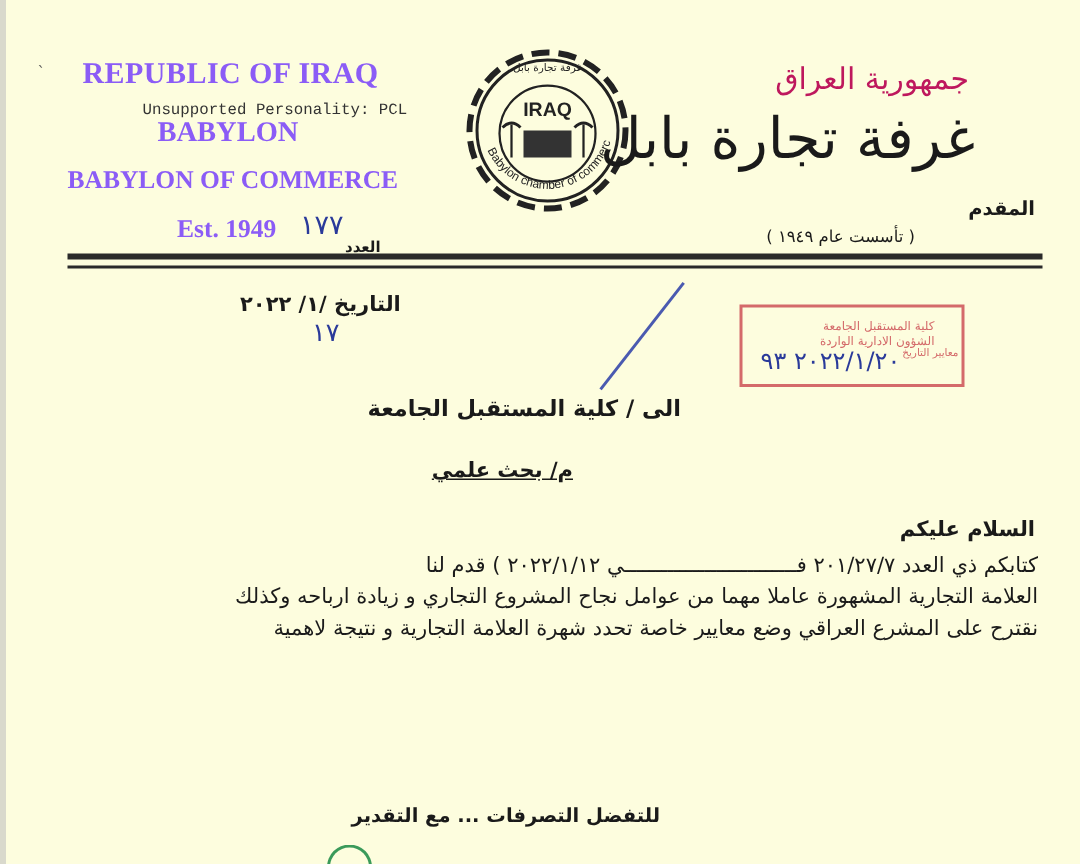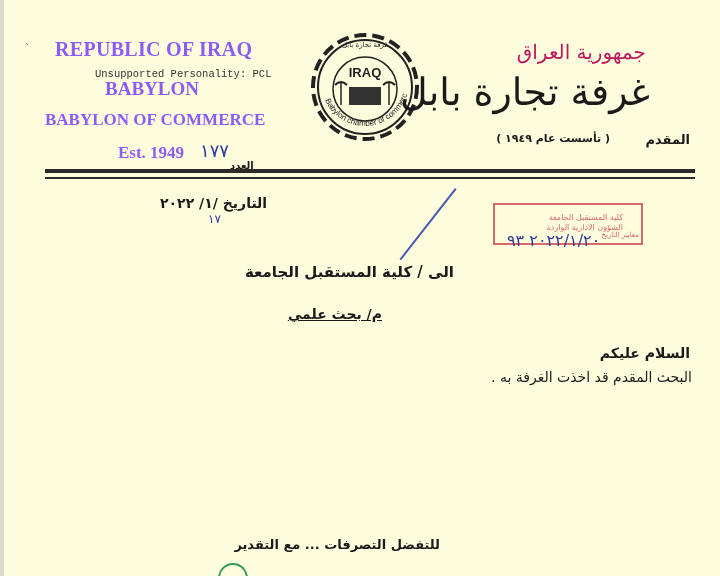--- a/index.html
+++ b/index.html
@@ -23,7 +23,7 @@
   .ar-rep { right:74px; top:40px; font-size:20px; font-family:"DejaVu Serif", serif; color:#be185d; }
   .ar-chamber { right:70px; top:70px; font-size:38px; font-family:"DejaVu Serif", serif; color:#1a1a1a; }
   .ar-idara { right:30px; top:132px; font-size:13px; font-weight:bold; }
-  .ar-est { right:110px; top:132px; font-size:11px; font-weight:bold; }
+  .ar-est { right:110px; top:151px; font-size:11px; font-weight:normal; }
   .logo { left:305px; top:25px; width:120px; height:125px; }
   .rule1 { left:45px; top:169px; width:650px; height:4px; background:#2a2a2a; }
   .rule2 { left:45px; top:177px; width:650px; height:2px; background:#2a2a2a; }

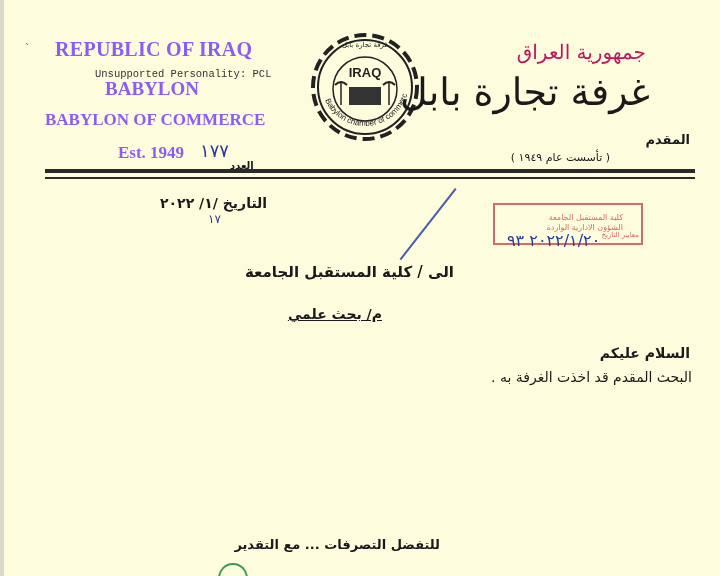--- a/index.html
+++ b/index.html
@@ -29,7 +29,7 @@
   .rule2 { left:45px; top:177px; width:650px; height:2px; background:#2a2a2a; }
   .adad { left:230px; top:160px; font-size:10px; font-weight:bold; }
   .date { left:160px; top:195px; font-size:14px; font-weight:bold; }
-  .date-hand { left:208px; top:212px; font-size:12px; }
+  .date-hand { left:208px; top:212px; font-size:17px; }
   .stamp {
     left:493px; top:203px; width:150px; height:42px;
     border:2px solid #d46a6a; color:#d46a6a; box-sizing:border-box;

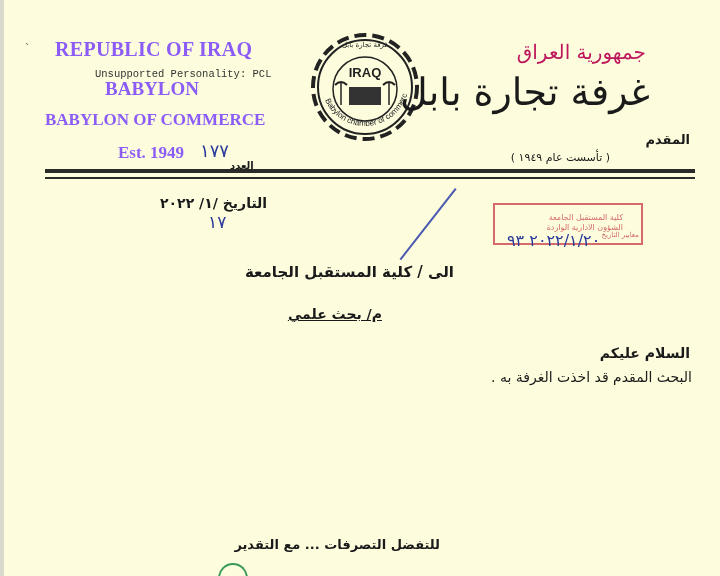--- a/index.html
+++ b/index.html
@@ -31,7 +31,7 @@
   .date { left:160px; top:195px; font-size:14px; font-weight:bold; }
   .date-hand { left:208px; top:212px; font-size:17px; }
   .stamp {
-    left:493px; top:203px; width:150px; height:42px;
+    left:493px; top:203px; width:150px; height:55px;
     border:2px solid #d46a6a; color:#d46a6a; box-sizing:border-box;
   }
   .stamp .l1 { position:absolute; right:18px; top:8px; font-size:8px; direction:rtl; }

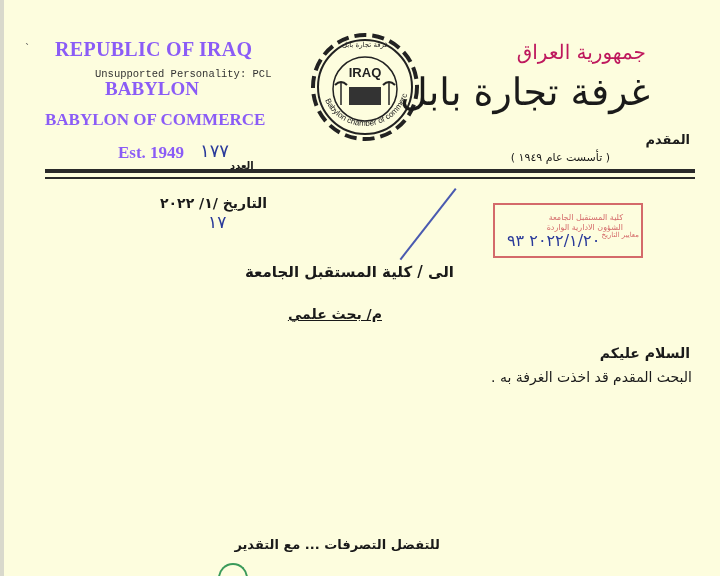--- a/index.html
+++ b/index.html
@@ -114,6 +114,7 @@
 <div class="abs ar greet">السلام عليكم</div>
 
 <div class="abs ar body">
+  <p>كتابكم ذي العدد ٢٠١/٢٧/٧ فــــــــــــــــــــــــــــي ٢٠٢٢/١/١٢ ) قدم لنا</p>
   <p>البحث المقدم قد اخذت الغرفة به .</p>
 </div>
 

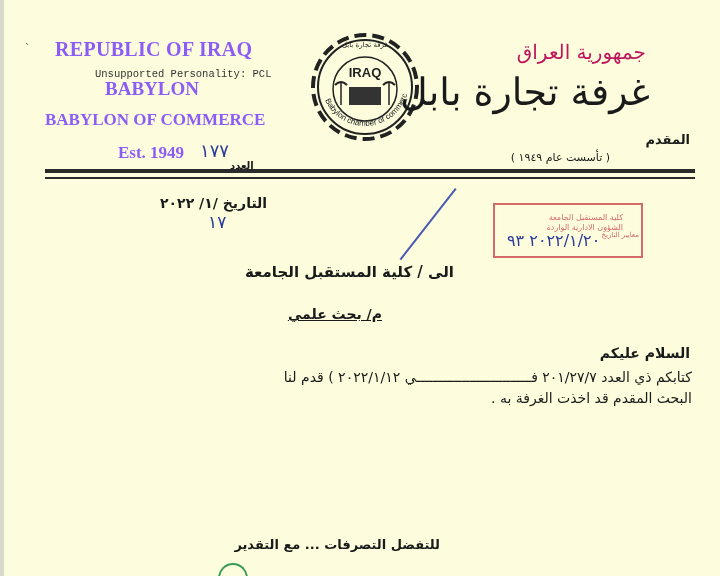--- a/index.html
+++ b/index.html
@@ -115,6 +115,7 @@
 
 <div class="abs ar body">
   <p>كتابكم ذي العدد ٢٠١/٢٧/٧ فــــــــــــــــــــــــــــي ٢٠٢٢/١/١٢ ) قدم لنا</p>
+  <p>العلامة التجارية المشهورة عاملا مهما من عوامل نجاح المشروع التجاري و زيادة ارباحه وكذلك</p>
   <p>البحث المقدم قد اخذت الغرفة به .</p>
 </div>
 

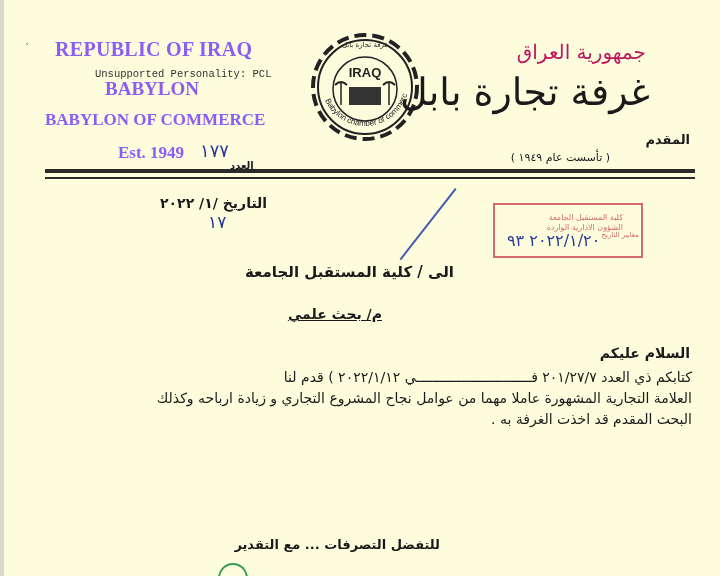--- a/index.html
+++ b/index.html
@@ -116,6 +116,7 @@
 <div class="abs ar body">
   <p>كتابكم ذي العدد ٢٠١/٢٧/٧ فــــــــــــــــــــــــــــي ٢٠٢٢/١/١٢ ) قدم لنا</p>
   <p>العلامة التجارية المشهورة عاملا مهما من عوامل نجاح المشروع التجاري و زيادة ارباحه وكذلك</p>
+  <p>نقترح على المشرع العراقي وضع معايير خاصة تحدد شهرة العلامة التجارية     و نتيجة لاهمية</p>
   <p>البحث المقدم قد اخذت الغرفة به .</p>
 </div>
 

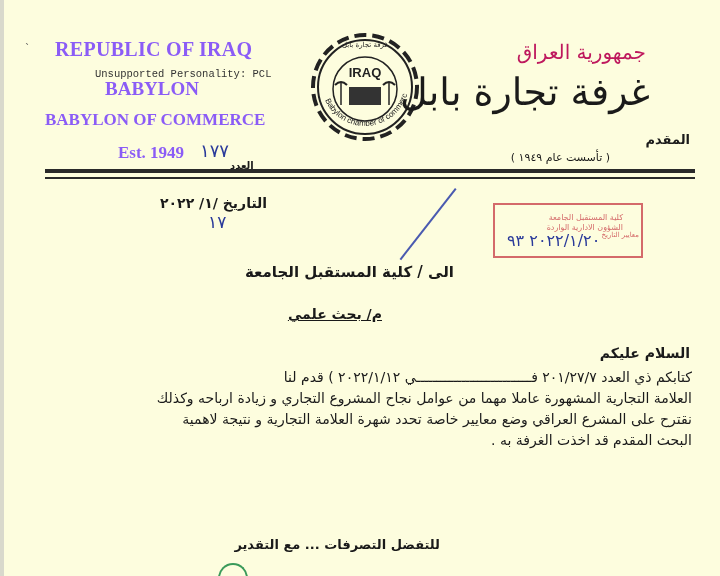--- a/index.html
+++ b/index.html
@@ -117,7 +117,6 @@
   <p>كتابكم ذي العدد ٢٠١/٢٧/٧ فــــــــــــــــــــــــــــي ٢٠٢٢/١/١٢ ) قدم لنا</p>
   <p>العلامة التجارية المشهورة عاملا مهما من عوامل نجاح المشروع التجاري و زيادة ارباحه وكذلك</p>
   <p>نقترح على المشرع العراقي وضع معايير خاصة تحدد شهرة العلامة التجارية     و نتيجة لاهمية</p>
-  <p>البحث المقدم قد اخذت الغرفة به .</p>
 </div>
 
 <div class="abs ar closing">للتفضل التصرفات ... مع التقدير</div>

